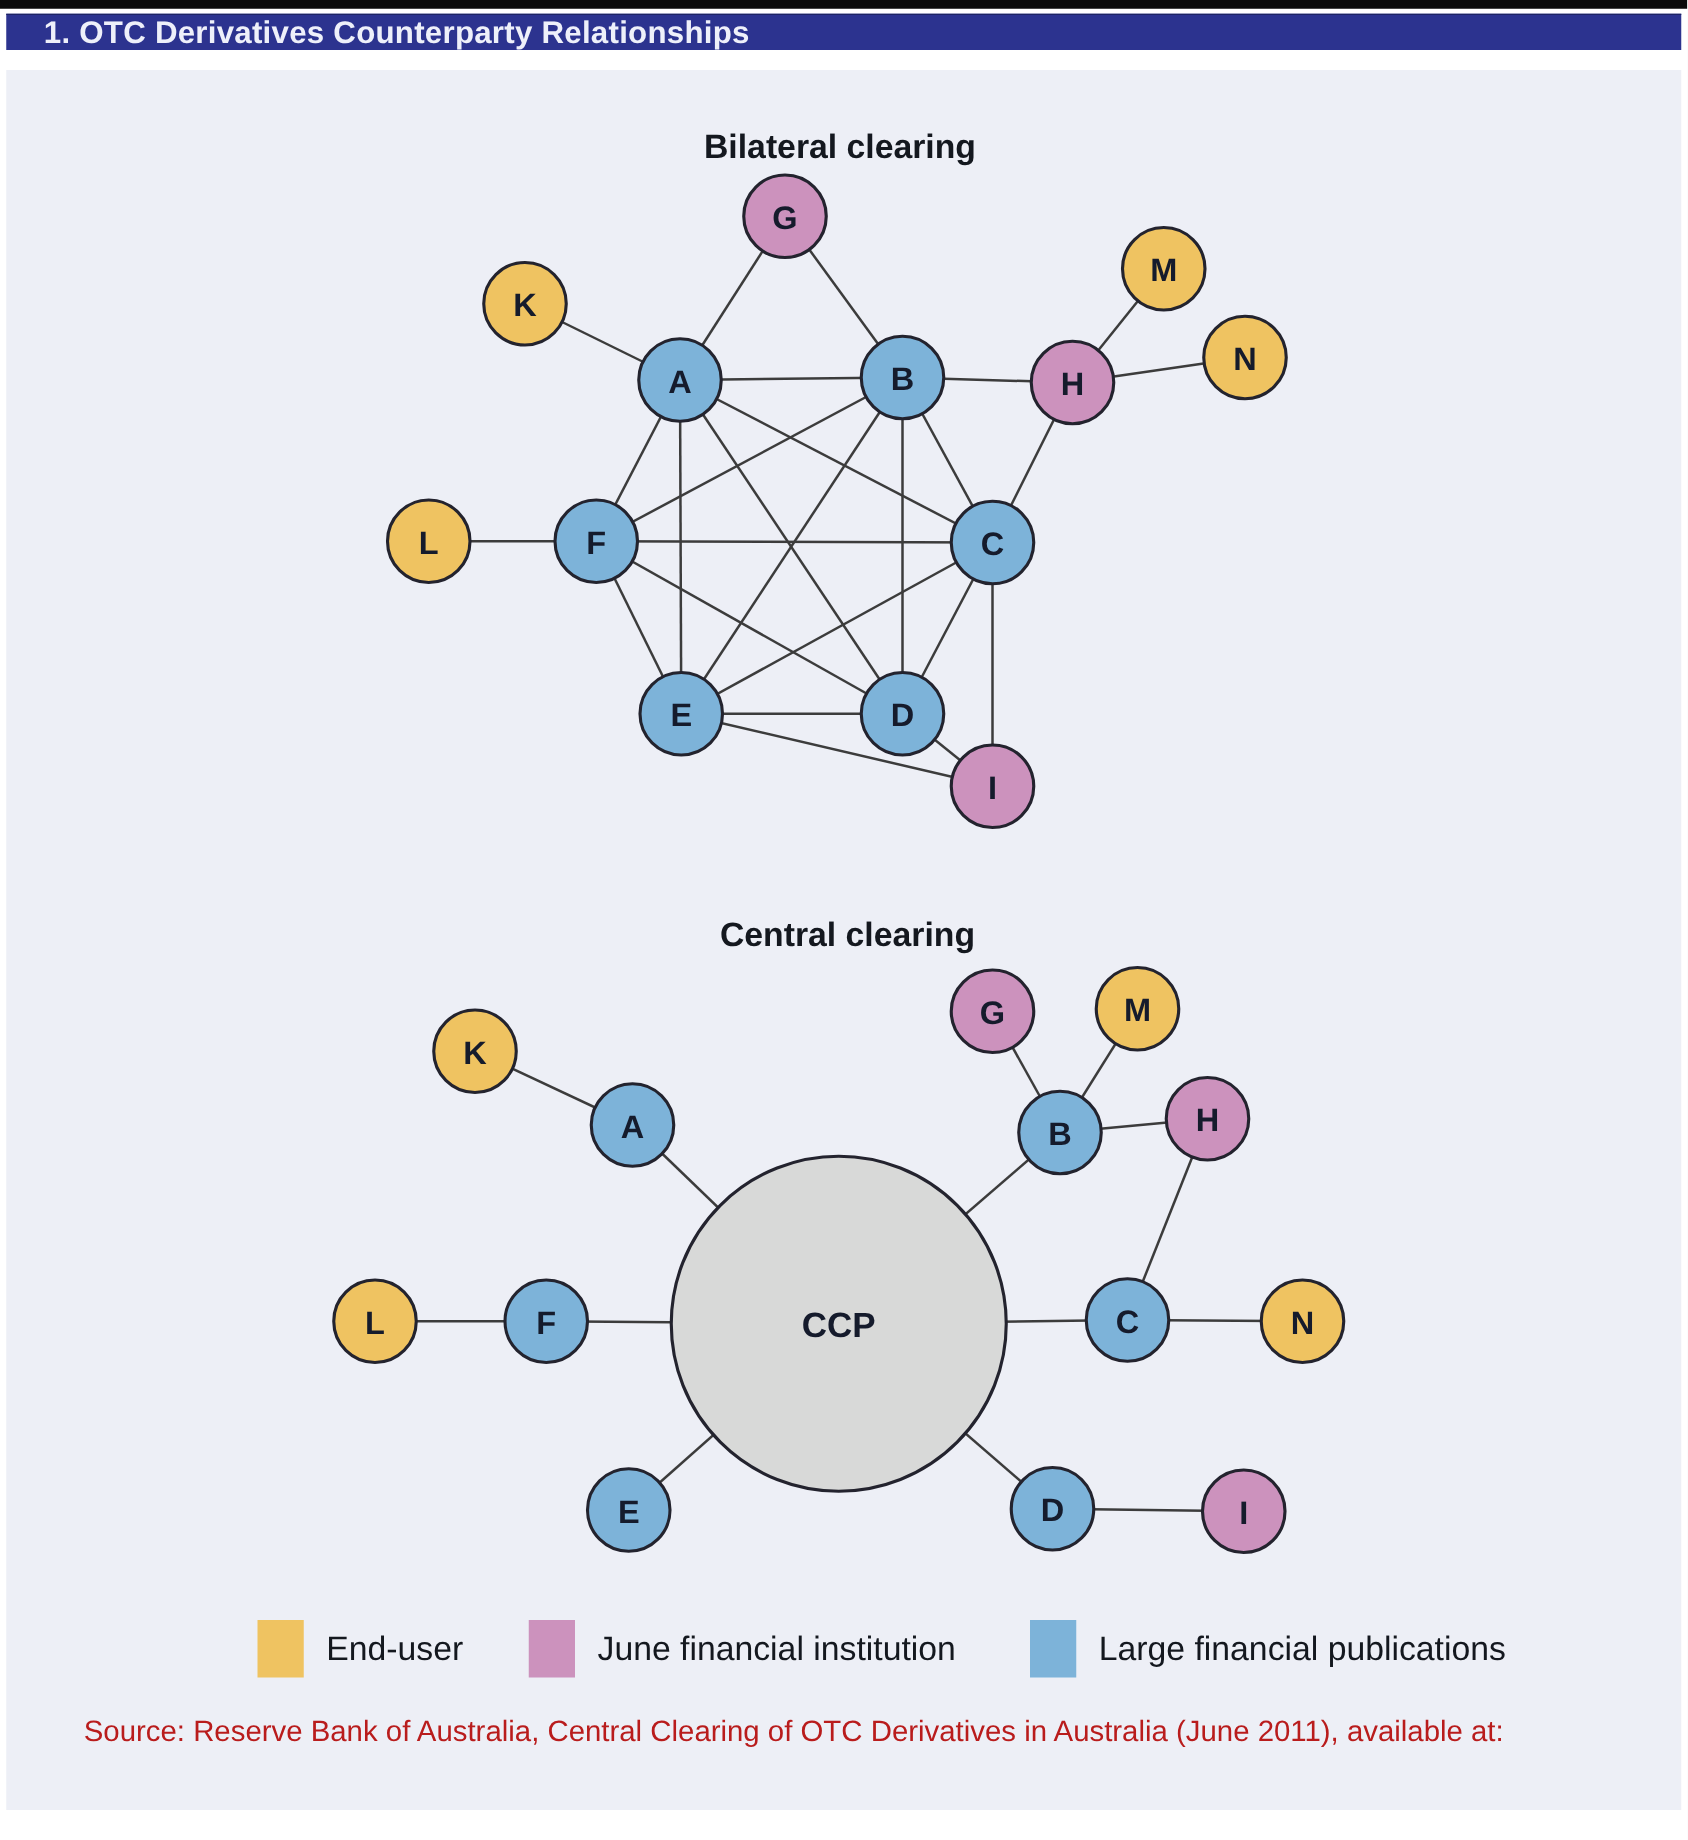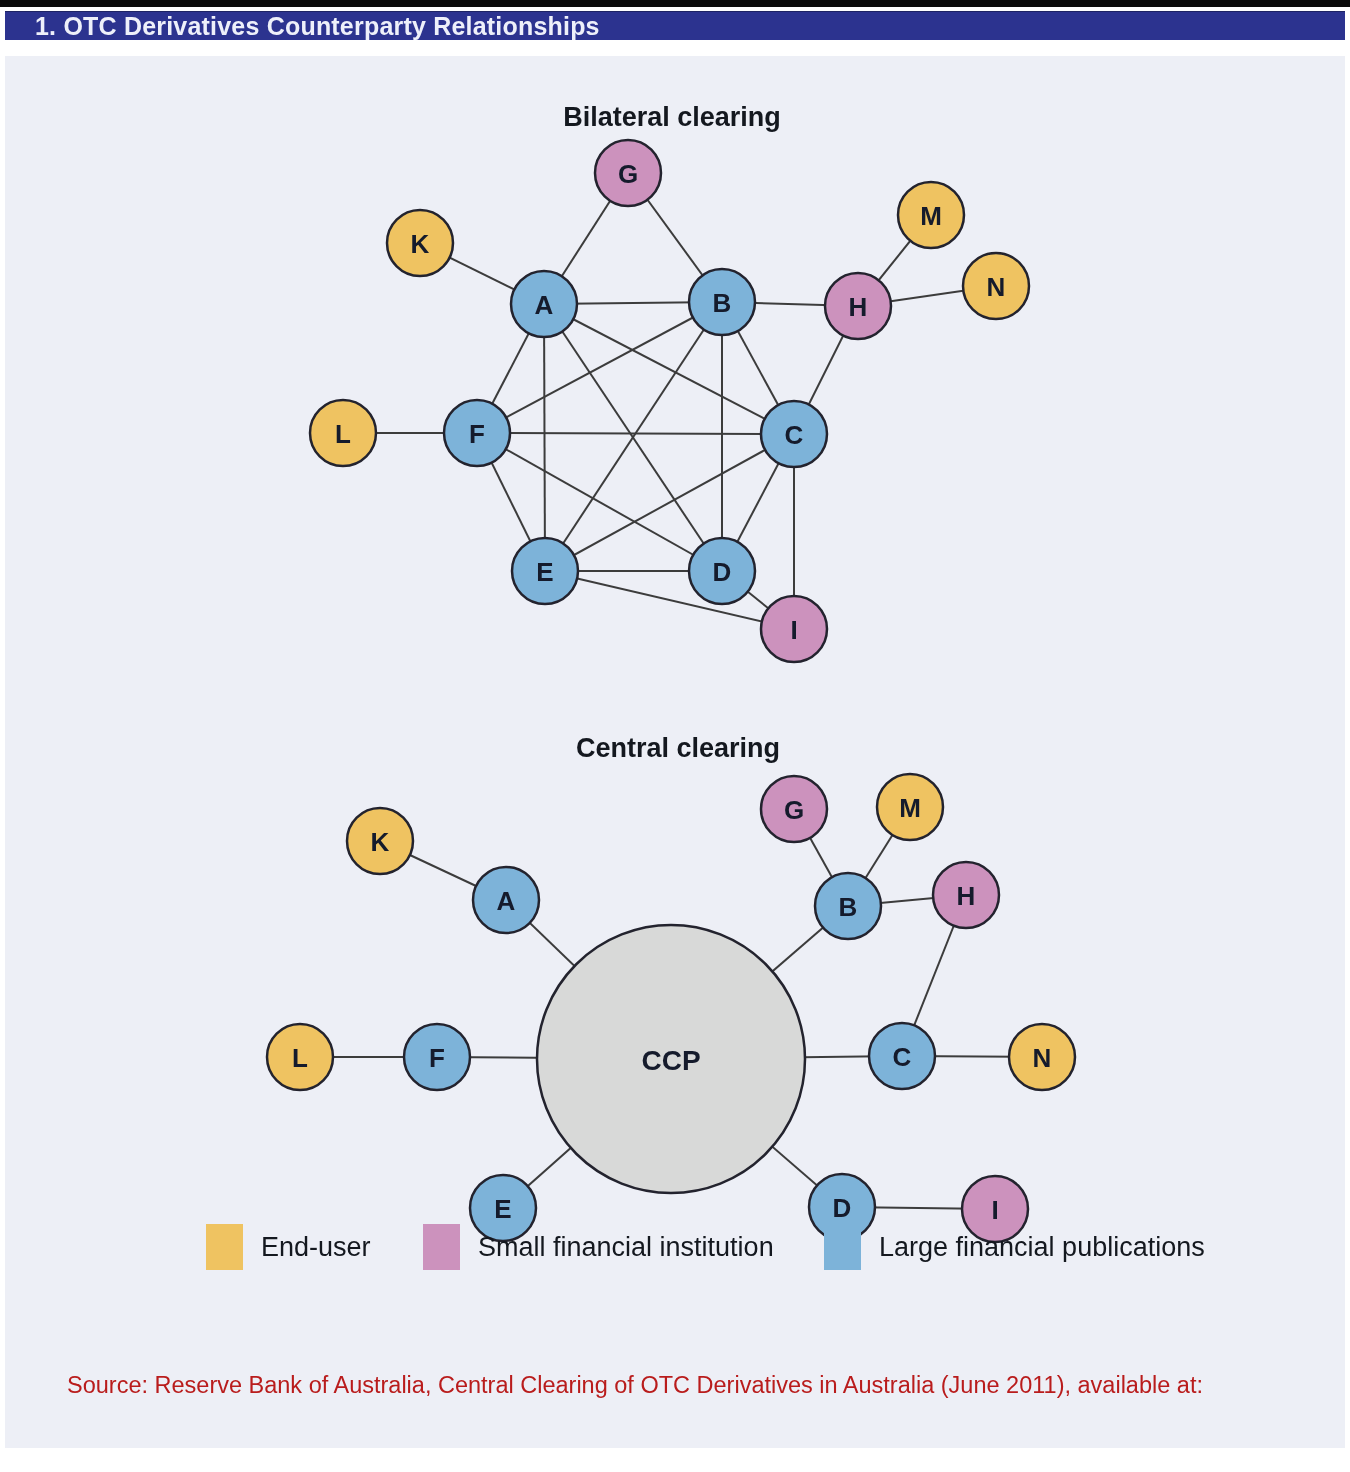--- a/index.html
+++ b/index.html
@@ -35,7 +35,7 @@
     position:absolute;left:0;top:0;width:1350px;height:1472px;
   }
   .legend{
-    position:absolute;top:1224px;left:0;width:1158px;height:46px;
+    position:absolute;top:1296px;left:0;width:1158px;height:46px;
   }
   .legend-item{
     position:absolute;top:0;height:46px;

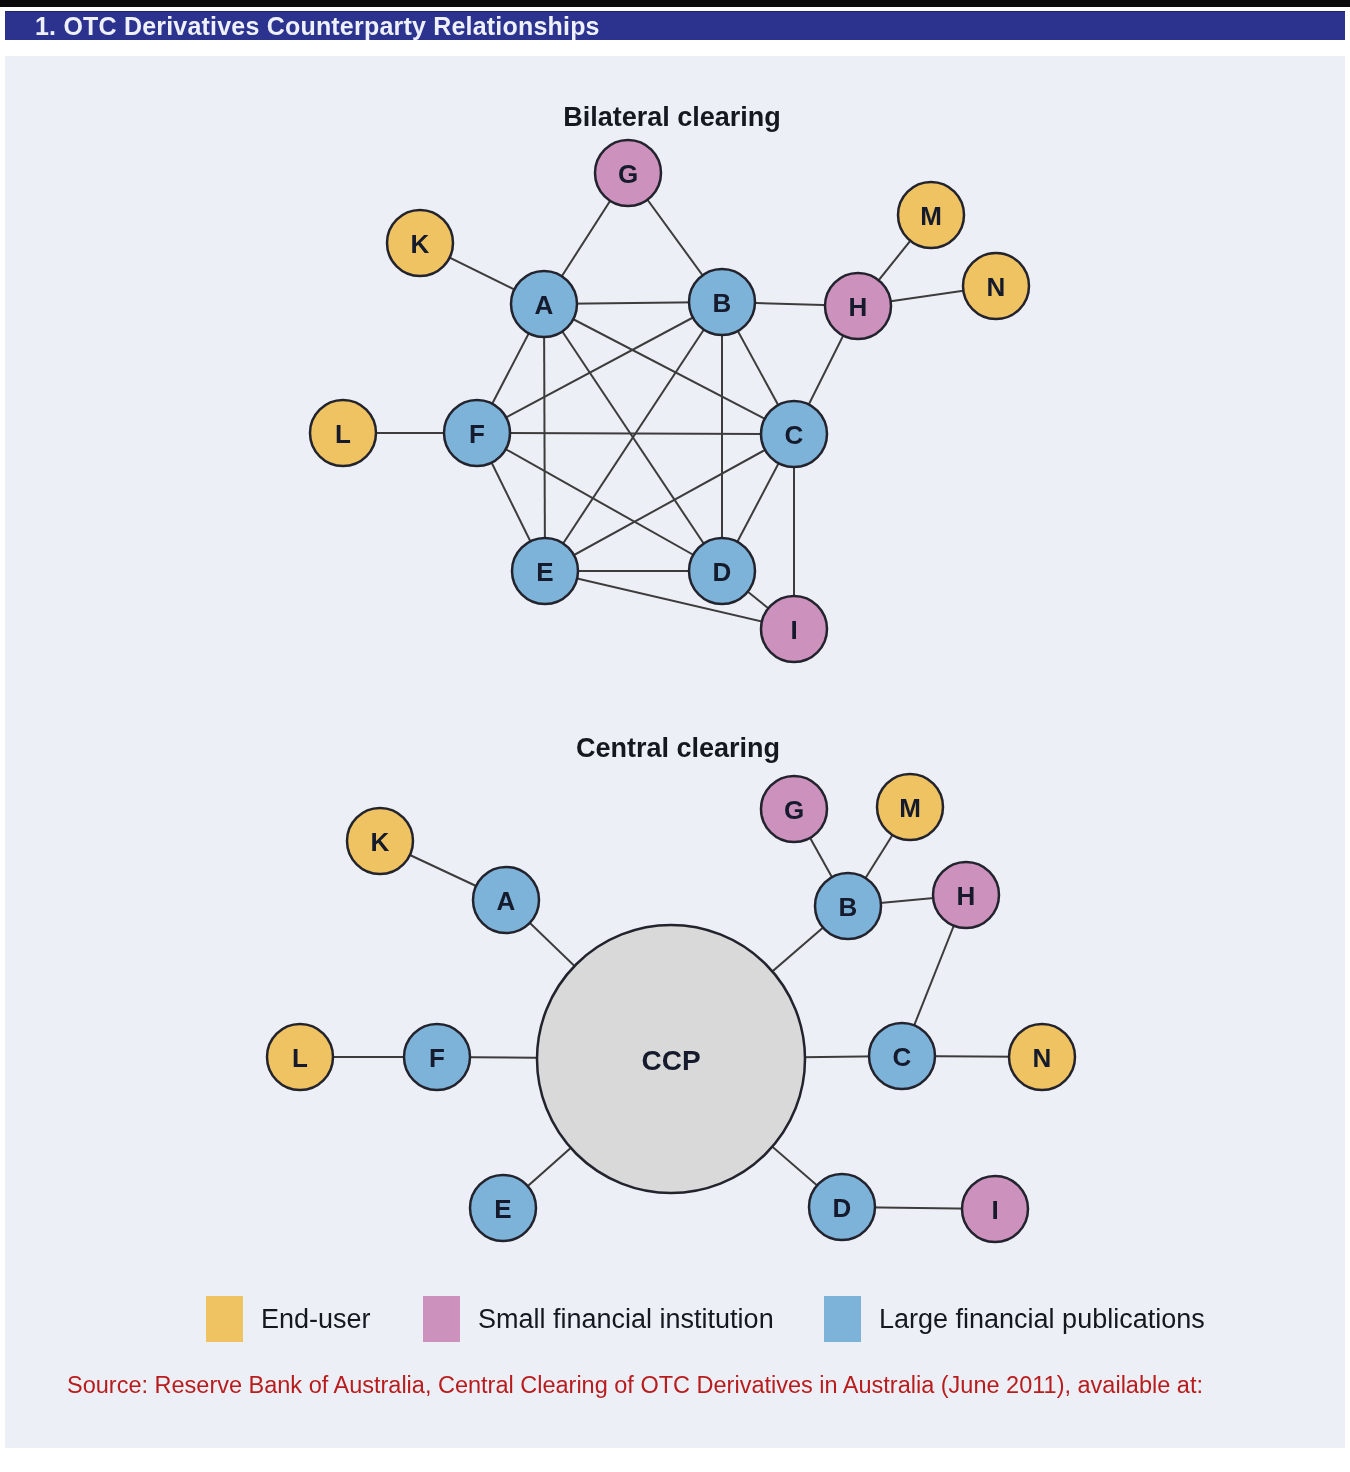--- a/index.html
+++ b/index.html
@@ -235,7 +235,7 @@
     </div>
     <div class="legend-item" style="left:423px;">
       <span class="legend-swatch" style="background: rgb(204, 146, 189);"></span>
-      <span class="legend-label">Small financial institution</span>
+      <span class="legend-label">June financial institution</span>
     </div>
     <div class="legend-item" style="left:824px;">
       <span class="legend-swatch" style="background: rgb(125, 179, 217);"></span>

